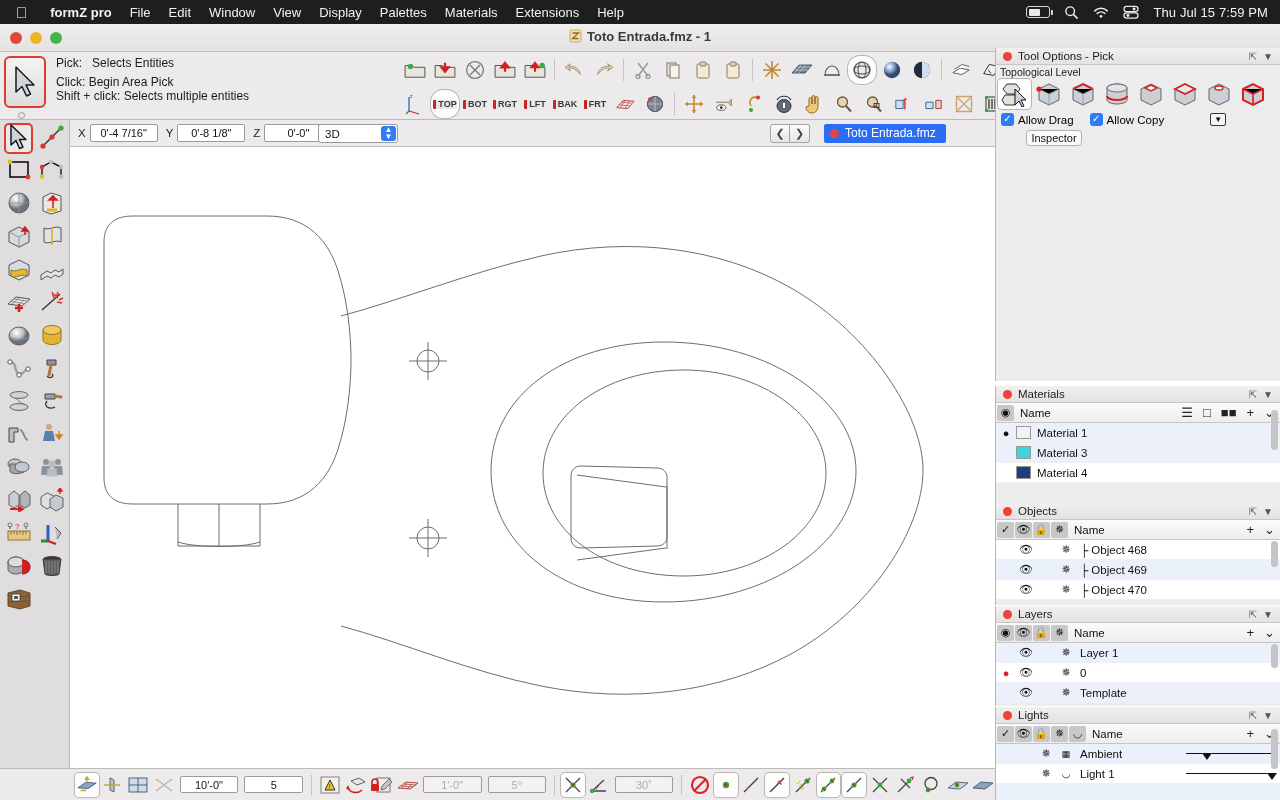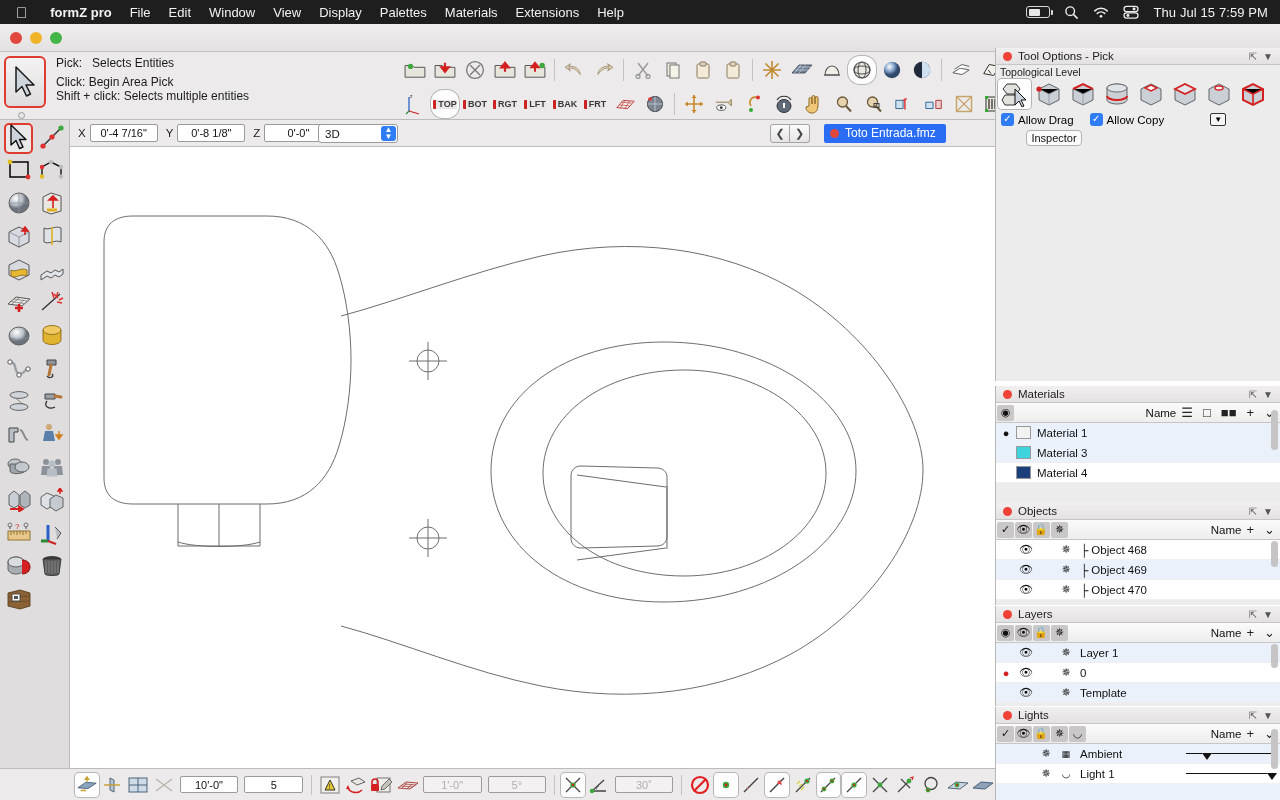--- a/index.html
+++ b/index.html
@@ -308,6 +308,14 @@
       <span class="tl y"></span>
       <span class="tl g"></span>
     </div>
+    <div class="wintitle">
+      <span class="ficon">
+        <svg width="13" height="14" viewBox="0 0 13 14">
+          <rect x="1" y="1" width="11" height="12" rx="1.5" fill="#f2e0b8" stroke="#c8ac70" stroke-width="1"></rect>
+          <path d="M3.5 4h6l-6 5.5h6" fill="none" stroke="#8c6d2a" stroke-width="1.3"></path>
+        </svg>
+      </span><span>Toto Entrada.fmz - 1</span>
+    </div>
   </div>
 
   <div class="strip">

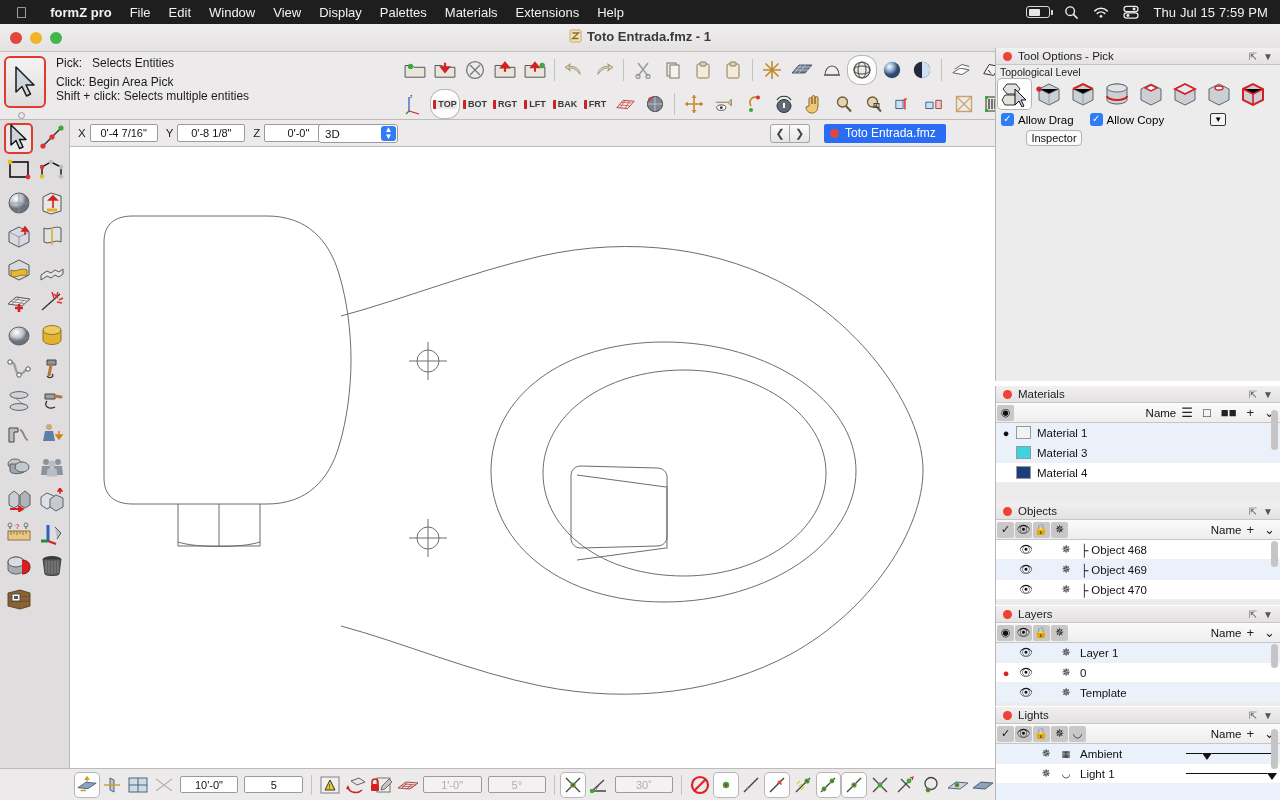--- a/index.html
+++ b/index.html
@@ -226,7 +226,7 @@
     font-size: 11px; margin-left: 1px; border-radius: 2px;
   }
   .lhead .hic.dk { background: #c9c7c7; }
-  .lhead .hname { flex: 1; padding-left: 18px; text-align: right; }
+  .lhead .hname { flex: 1; padding-left: 6px; }
   .lhead .hbtn { font-size: 13px; padding: 0 5px; color: #222; }
   .lrow {
     height: 20px; display: flex; align-items: center;

